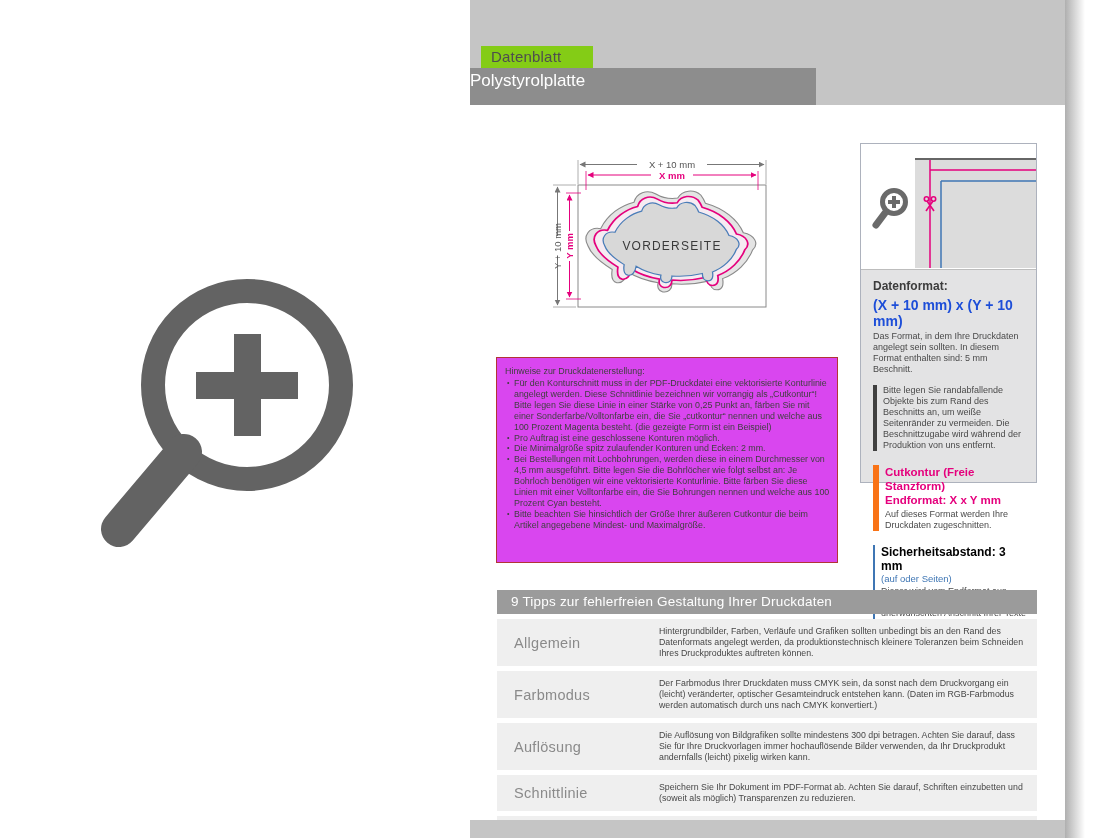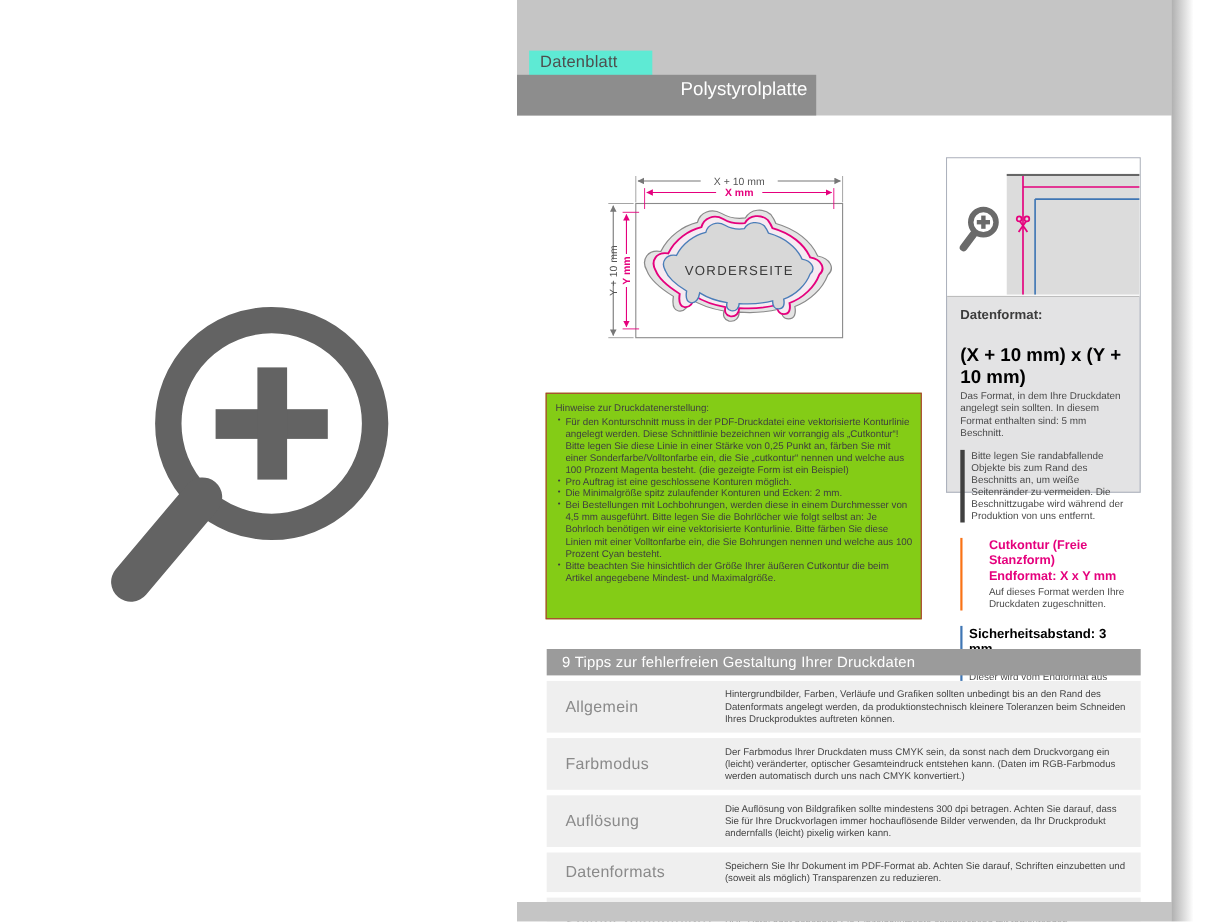--- a/index.html
+++ b/index.html
@@ -15,7 +15,7 @@
     background:linear-gradient(to right, rgba(110,110,110,.55), rgba(255,255,255,0));}
 
   .top-band{position:absolute;left:0;top:0;width:595px;height:105px;background:#c5c5c5;}
-  .datenblatt-tab{position:absolute;left:11px;top:46px;width:102px;height:32px;background:#5eead4;
+  .datenblatt-tab{position:absolute;left:11px;top:46px;width:102px;height:32px;background:#84cc16;
     font-size:15px;color:#4e4e4e;line-height:22px;padding-left:10px;letter-spacing:.2px;}
   .header-bar{position:absolute;left:0;top:68px;width:272px;height:37px;background:#8d8d8d;
     color:#ffffff;text-align:right;padding-right:8px;box-sizing:border-box;}

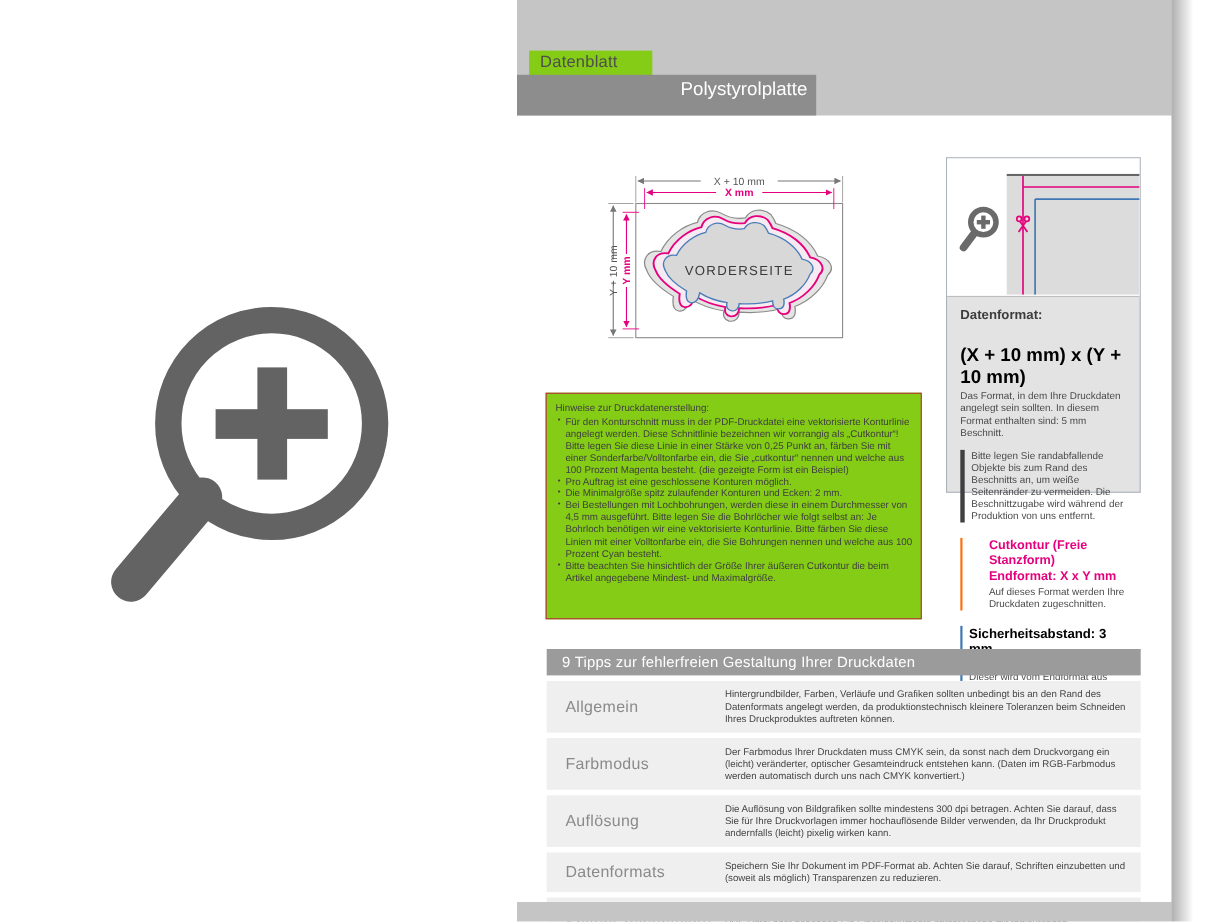--- a/index.html
+++ b/index.html
@@ -17,8 +17,8 @@
   .top-band{position:absolute;left:0;top:0;width:595px;height:105px;background:#c5c5c5;}
   .datenblatt-tab{position:absolute;left:11px;top:46px;width:102px;height:32px;background:#84cc16;
     font-size:15px;color:#4e4e4e;line-height:22px;padding-left:10px;letter-spacing:.2px;}
-  .header-bar{position:absolute;left:0;top:68px;width:272px;height:37px;background:#8d8d8d;
-    color:#ffffff;text-align:right;padding-right:8px;box-sizing:border-box;}
+  .header-bar{position:absolute;left:0;top:68px;width:346px;height:37px;background:#8d8d8d;
+    color:#ffffff;padding-right:8px;box-sizing:border-box;}
   .header-bar .title{font-size:17px;line-height:21px;margin-top:2px;}
   .header-bar .subtitle{font-size:11.5px;line-height:13px;}
 

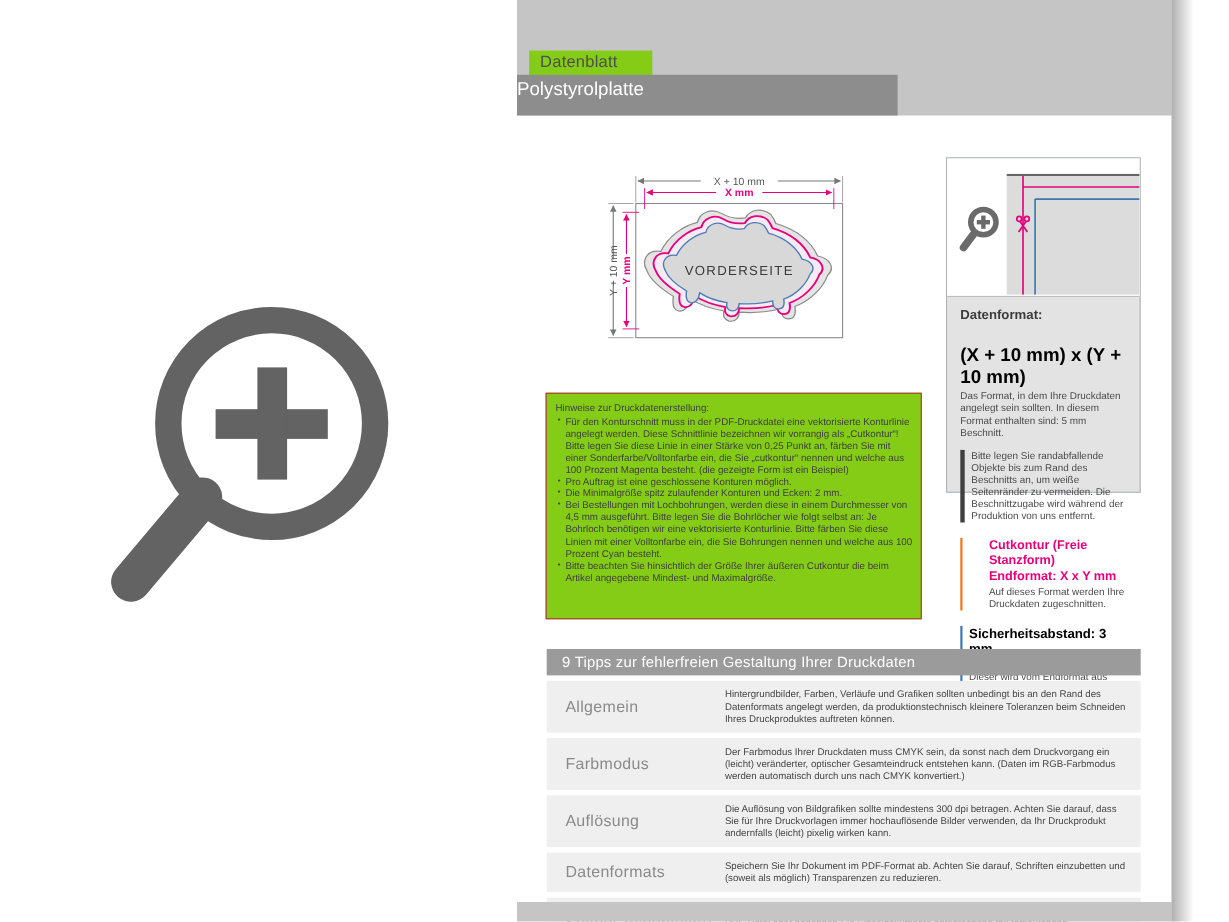--- a/index.html
+++ b/index.html
@@ -31,7 +31,7 @@
   .hints-box li{font-size:8.9px;line-height:10.9px;color:#3f3f3f;padding-left:9px;position:relative;}
   .hints-box li::before{content:"•";position:absolute;left:2px;top:0;font-size:7px;color:#3f3f3f;}
 
-  .info-panel{position:absolute;left:390px;top:143px;width:177px;height:305px;box-sizing:border-box;
+  .info-panel{position:absolute;left:390px;top:143px;width:177px;height:340px;box-sizing:border-box;
     background:#e3e3e4;border:1px solid #adb2bd;}
   .preview-box{position:absolute;left:0;top:0;width:175px;height:125px;background:#ffffff;
     border-bottom:1px solid #bdbdbd;}

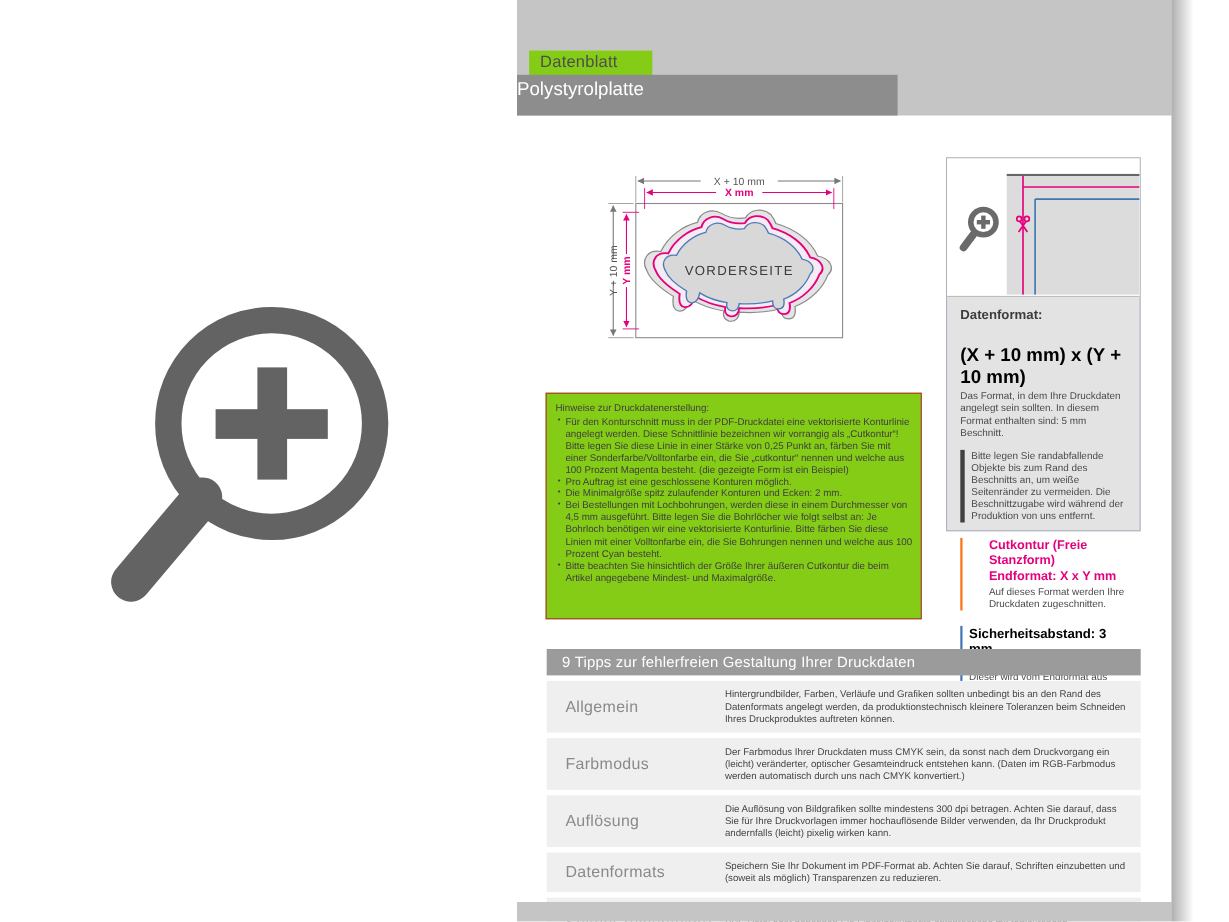--- a/index.html
+++ b/index.html
@@ -39,7 +39,7 @@
   .corner-svg{position:absolute;left:54px;top:14px;}
   .panel-text{position:absolute;left:0;top:125px;width:175px;padding:10px 8px 0 12px;box-sizing:border-box;}
   .p-heading{font-size:12px;font-weight:bold;color:#3c3c3c;margin:0;}
-  .p-formula{font-size:17px;font-weight:bold;color:#000000;margin:20px 0 0 0;}
+  .p-formula{font-size:14px;font-weight:bold;color:#1d4ed8;margin:4px 0 0 0;}
   .p-body{font-size:9px;line-height:11px;color:#4a4a4a;margin:2px 0 0 0;}
   .p-note{font-size:9px;line-height:11px;color:#4a4a4a;margin:10px 0 0 0;
     border-left:4px solid #404040;padding-left:6px;}

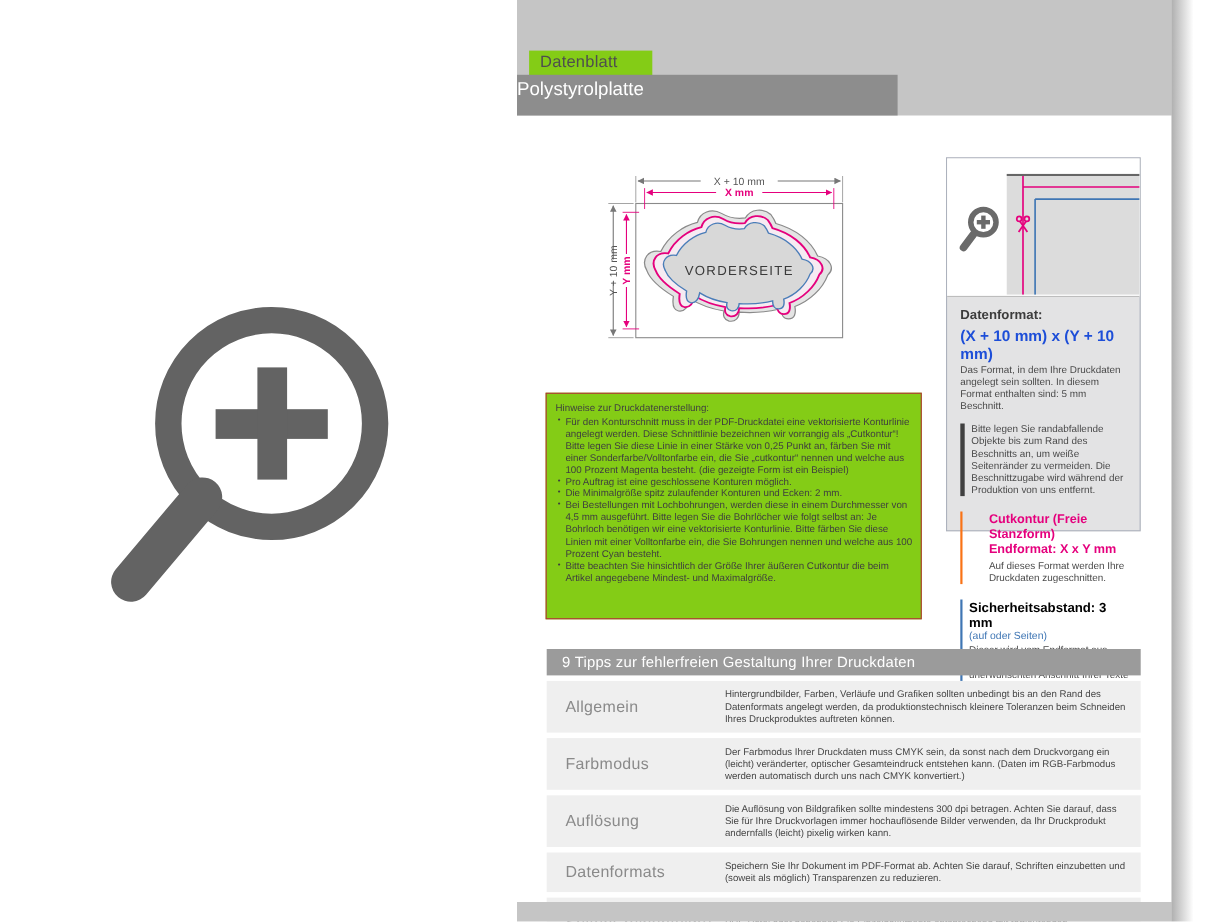--- a/index.html
+++ b/index.html
@@ -25,7 +25,7 @@
   .diagram-svg{position:absolute;left:75px;top:150px;}
 
   .hints-box{position:absolute;left:26px;top:357px;width:342px;height:206px;box-sizing:border-box;
-    border:1px solid #b23535;background:#84cc16;padding:8px 6px 6px 8px;}
+    border:1px solid #b23535;background:#d946ef;padding:8px 6px 6px 8px;}
   .hints-title{font-size:8.9px;line-height:11px;color:#3f3f3f;margin:0 0 1px 0;}
   .hints-box ul{margin:0;padding:0;list-style:none;}
   .hints-box li{font-size:8.9px;line-height:10.9px;color:#3f3f3f;padding-left:9px;position:relative;}

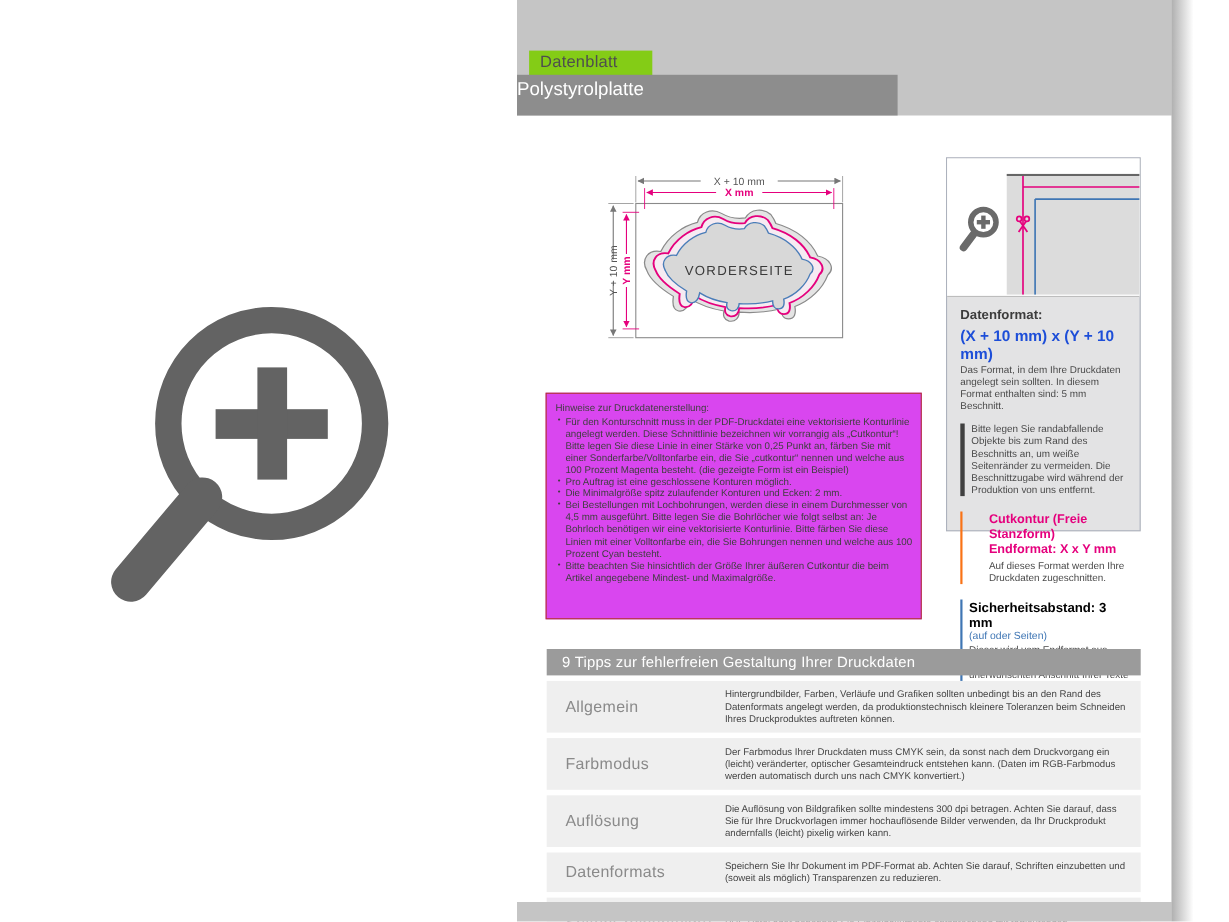--- a/index.html
+++ b/index.html
@@ -43,7 +43,7 @@
   .p-body{font-size:9px;line-height:11px;color:#4a4a4a;margin:2px 0 0 0;}
   .p-note{font-size:9px;line-height:11px;color:#4a4a4a;margin:10px 0 0 0;
     border-left:4px solid #404040;padding-left:6px;}
-  .sec-cut{margin-top:14px;border-left:2px solid #f97316;padding-left:24px;}
+  .sec-cut{margin-top:14px;border-left:6px solid #f97316;padding-left:6px;}
   .sec-cut .h{font-size:11.5px;font-weight:bold;color:#e5007d;line-height:14px;margin:0;}
   .sec-safe{margin-top:14px;border-left:2px solid #3f76b4;padding-left:6px;}
   .sec-safe .h{font-size:12px;font-weight:bold;color:#000000;line-height:14px;margin:0;}

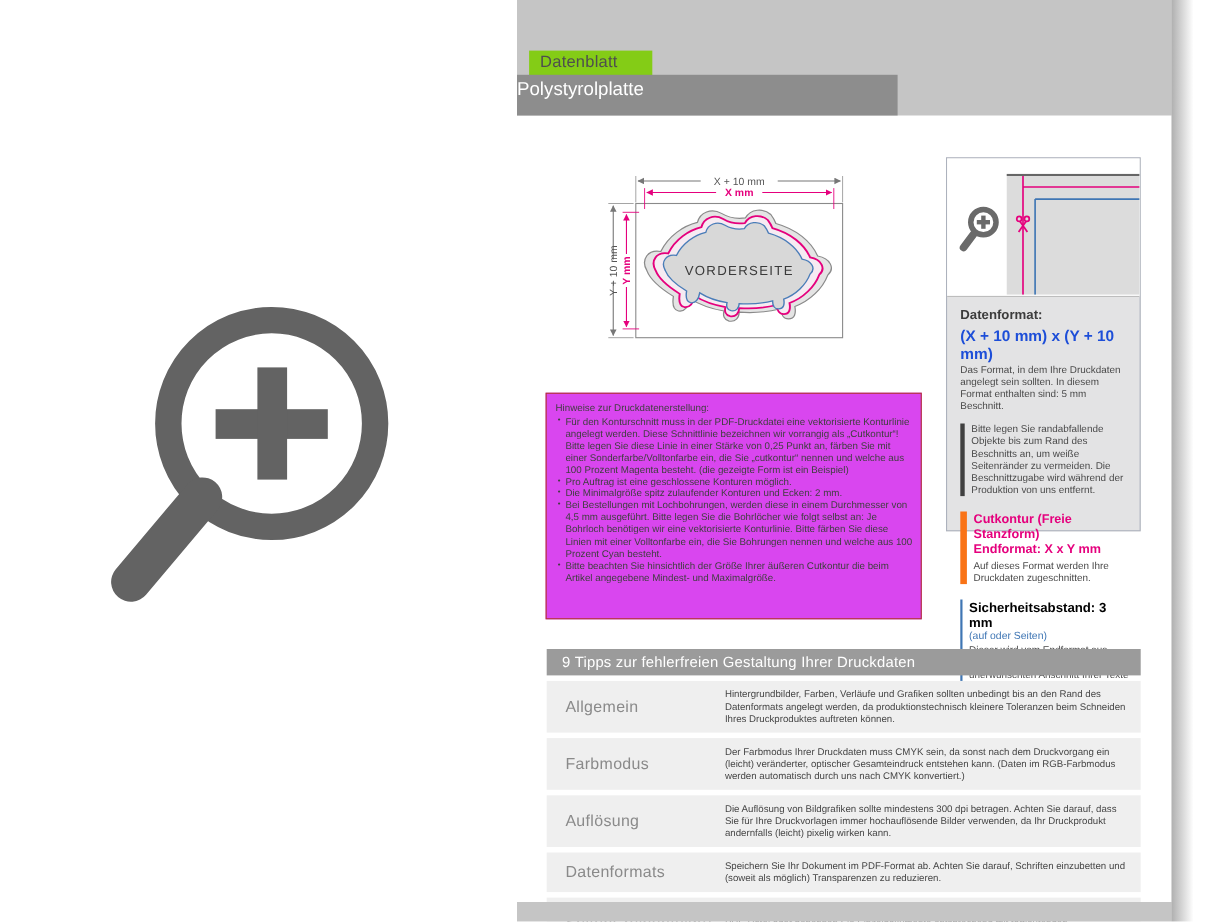--- a/index.html
+++ b/index.html
@@ -212,7 +212,7 @@
         <div class="tip-text">Die Auflösung von Bildgrafiken sollte mindestens 300 dpi betragen. Achten Sie darauf, dass Sie für Ihre Druckvorlagen immer hochauflösende Bilder verwenden, da Ihr Druckprodukt andernfalls (leicht) pixelig wirken kann.</div>
       </div>
       <div class="tip-row r4">
-        <div class="tip-label">Datenformats</div>
+        <div class="tip-label">Schnittlinie</div>
         <div class="tip-text">Speichern Sie Ihr Dokument im PDF-Format ab. Achten Sie darauf, Schriften einzubetten und (soweit als möglich) Transparenzen zu reduzieren.</div>
       </div>
       <div class="tip-row r5">

